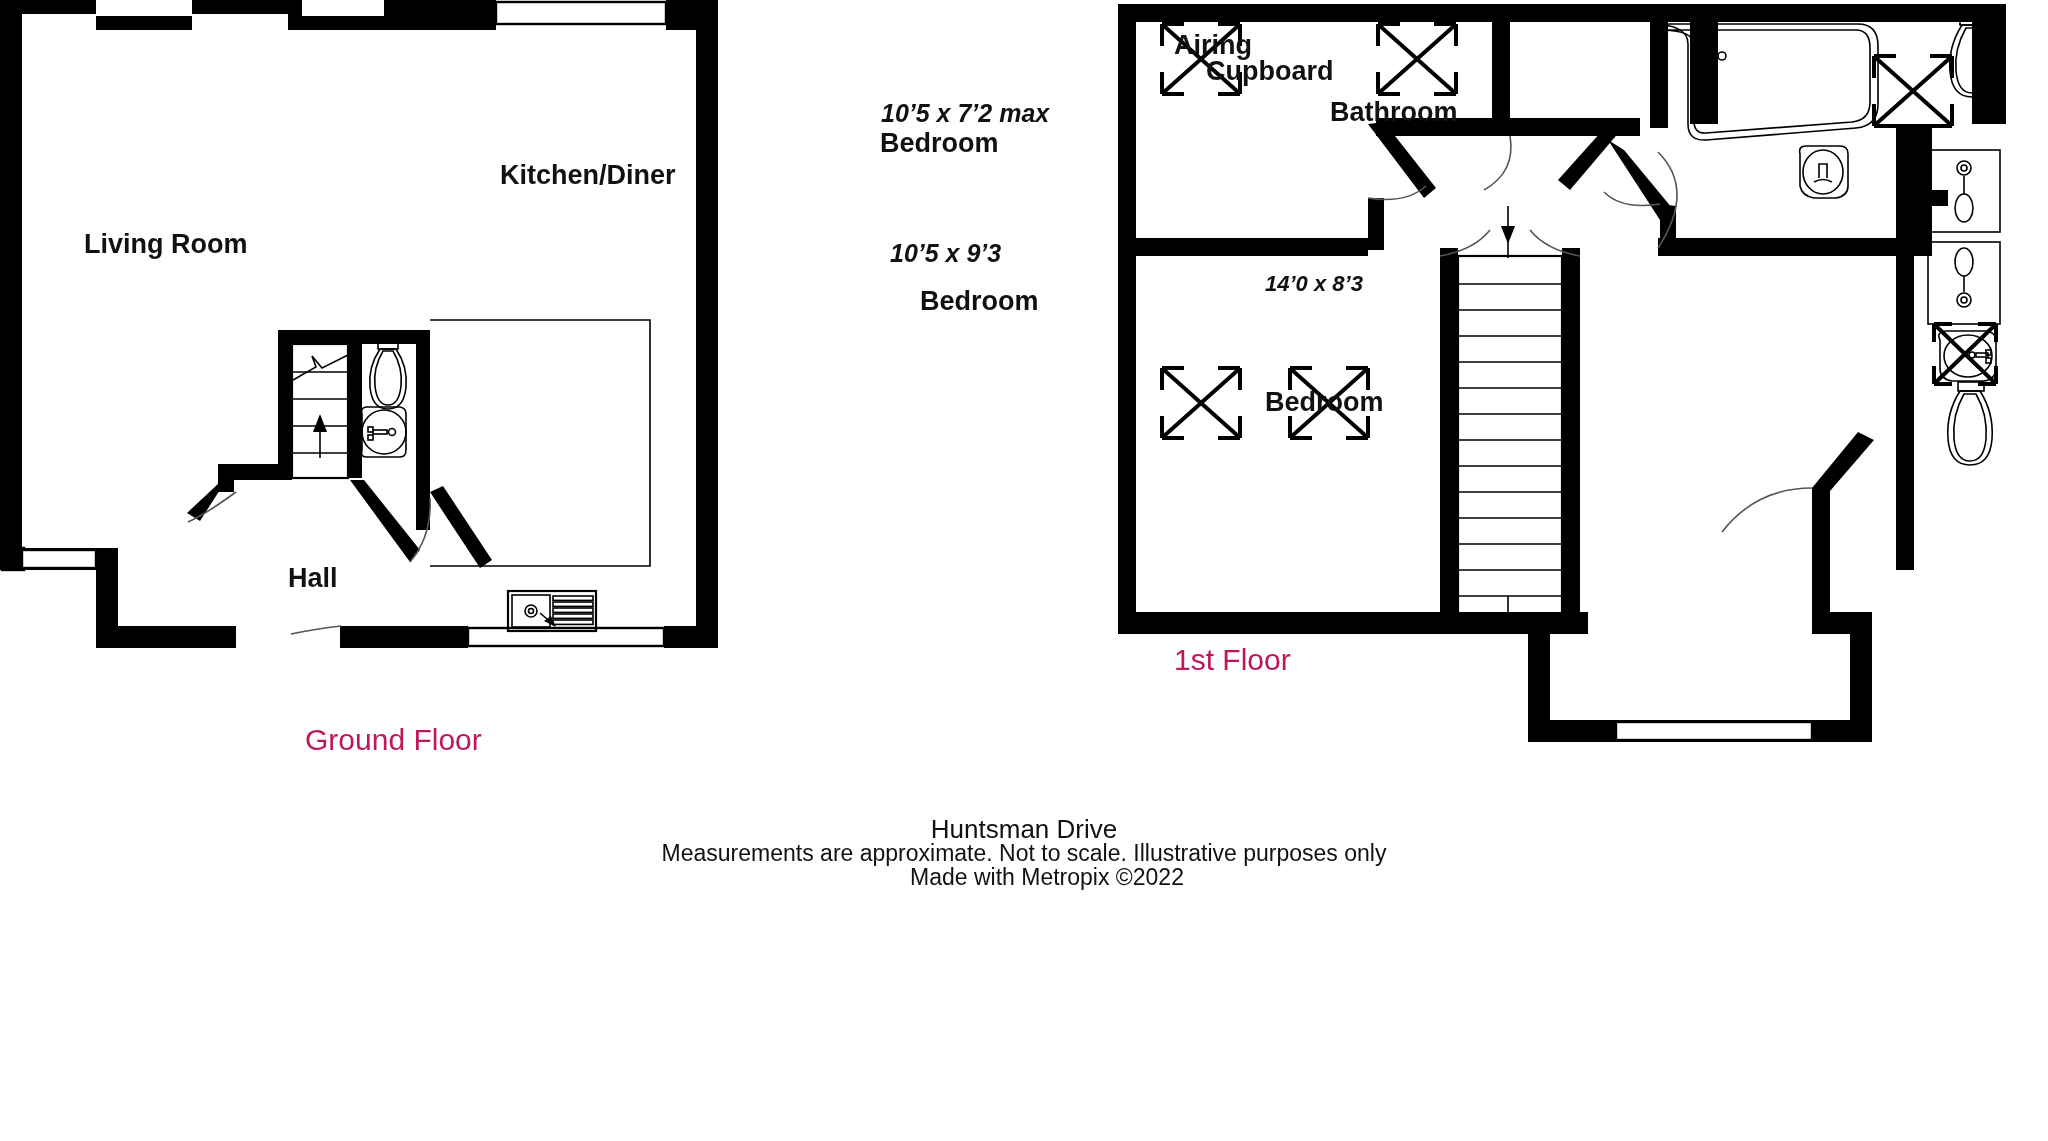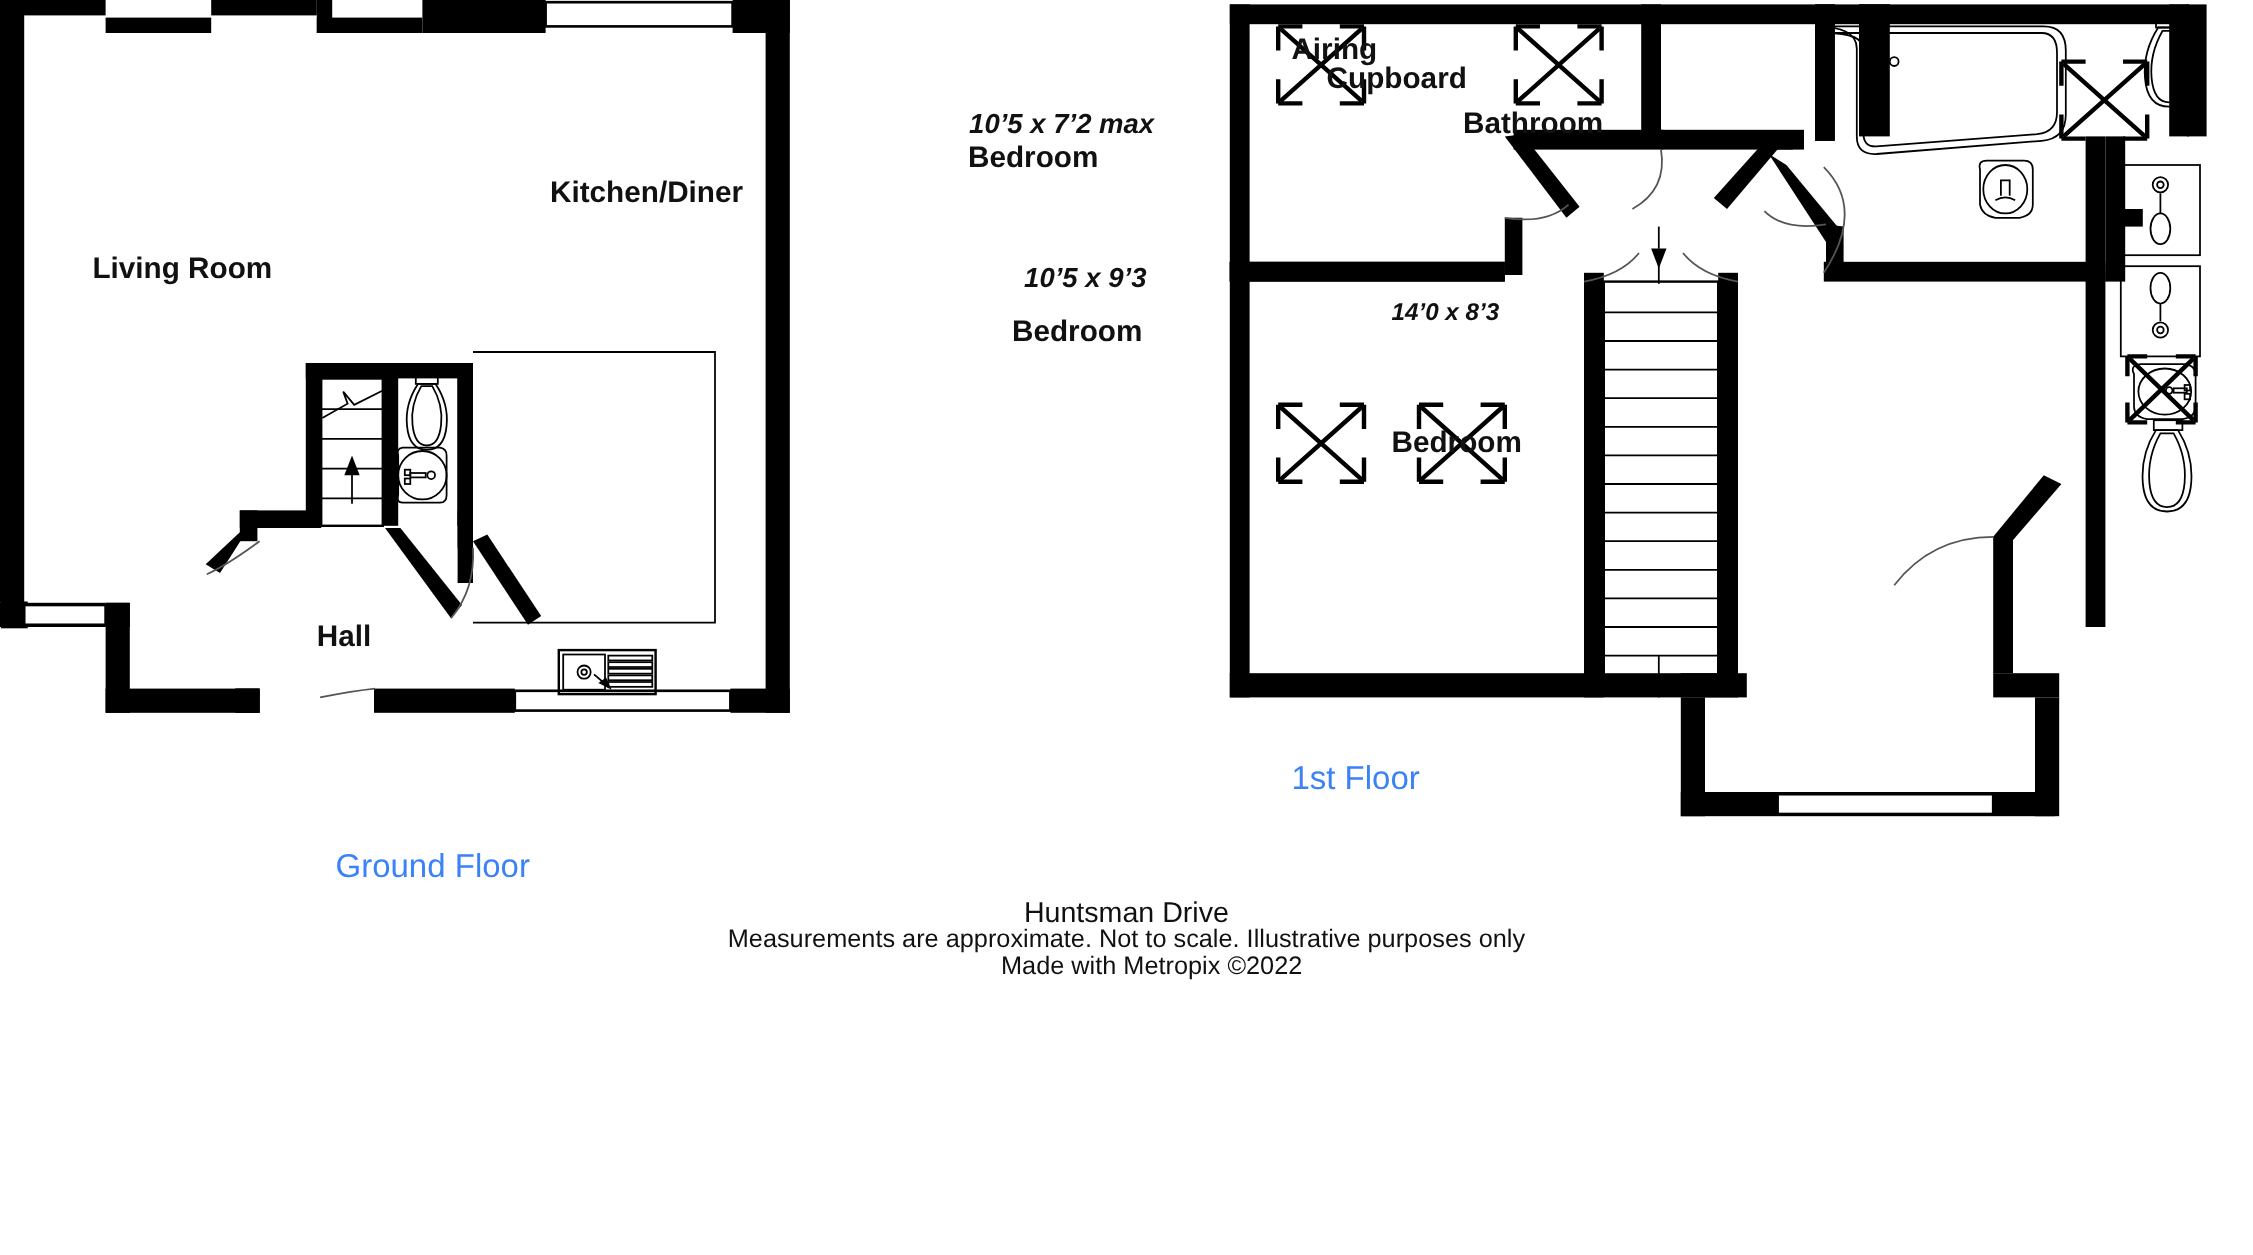--- a/index.html
+++ b/index.html
@@ -330,7 +330,7 @@
 
   <div class="lbl" style="left:1330px;top:97px;font-size:27px;">Bathroom</div>
 
-  <div class="dim" style="left:931px;top:239px;font-size:25px;">10’5 x 9’3</div>
+  <div class="dim" style="left:890px;top:239px;font-size:25px;">10’5 x 9’3</div>
   <div class="lbl" style="left:920px;top:286px;font-size:27px;">Bedroom</div>
 
   <div class="dim" style="left:1265px;top:271px;font-size:22px;">14’0 x 8’3</div>

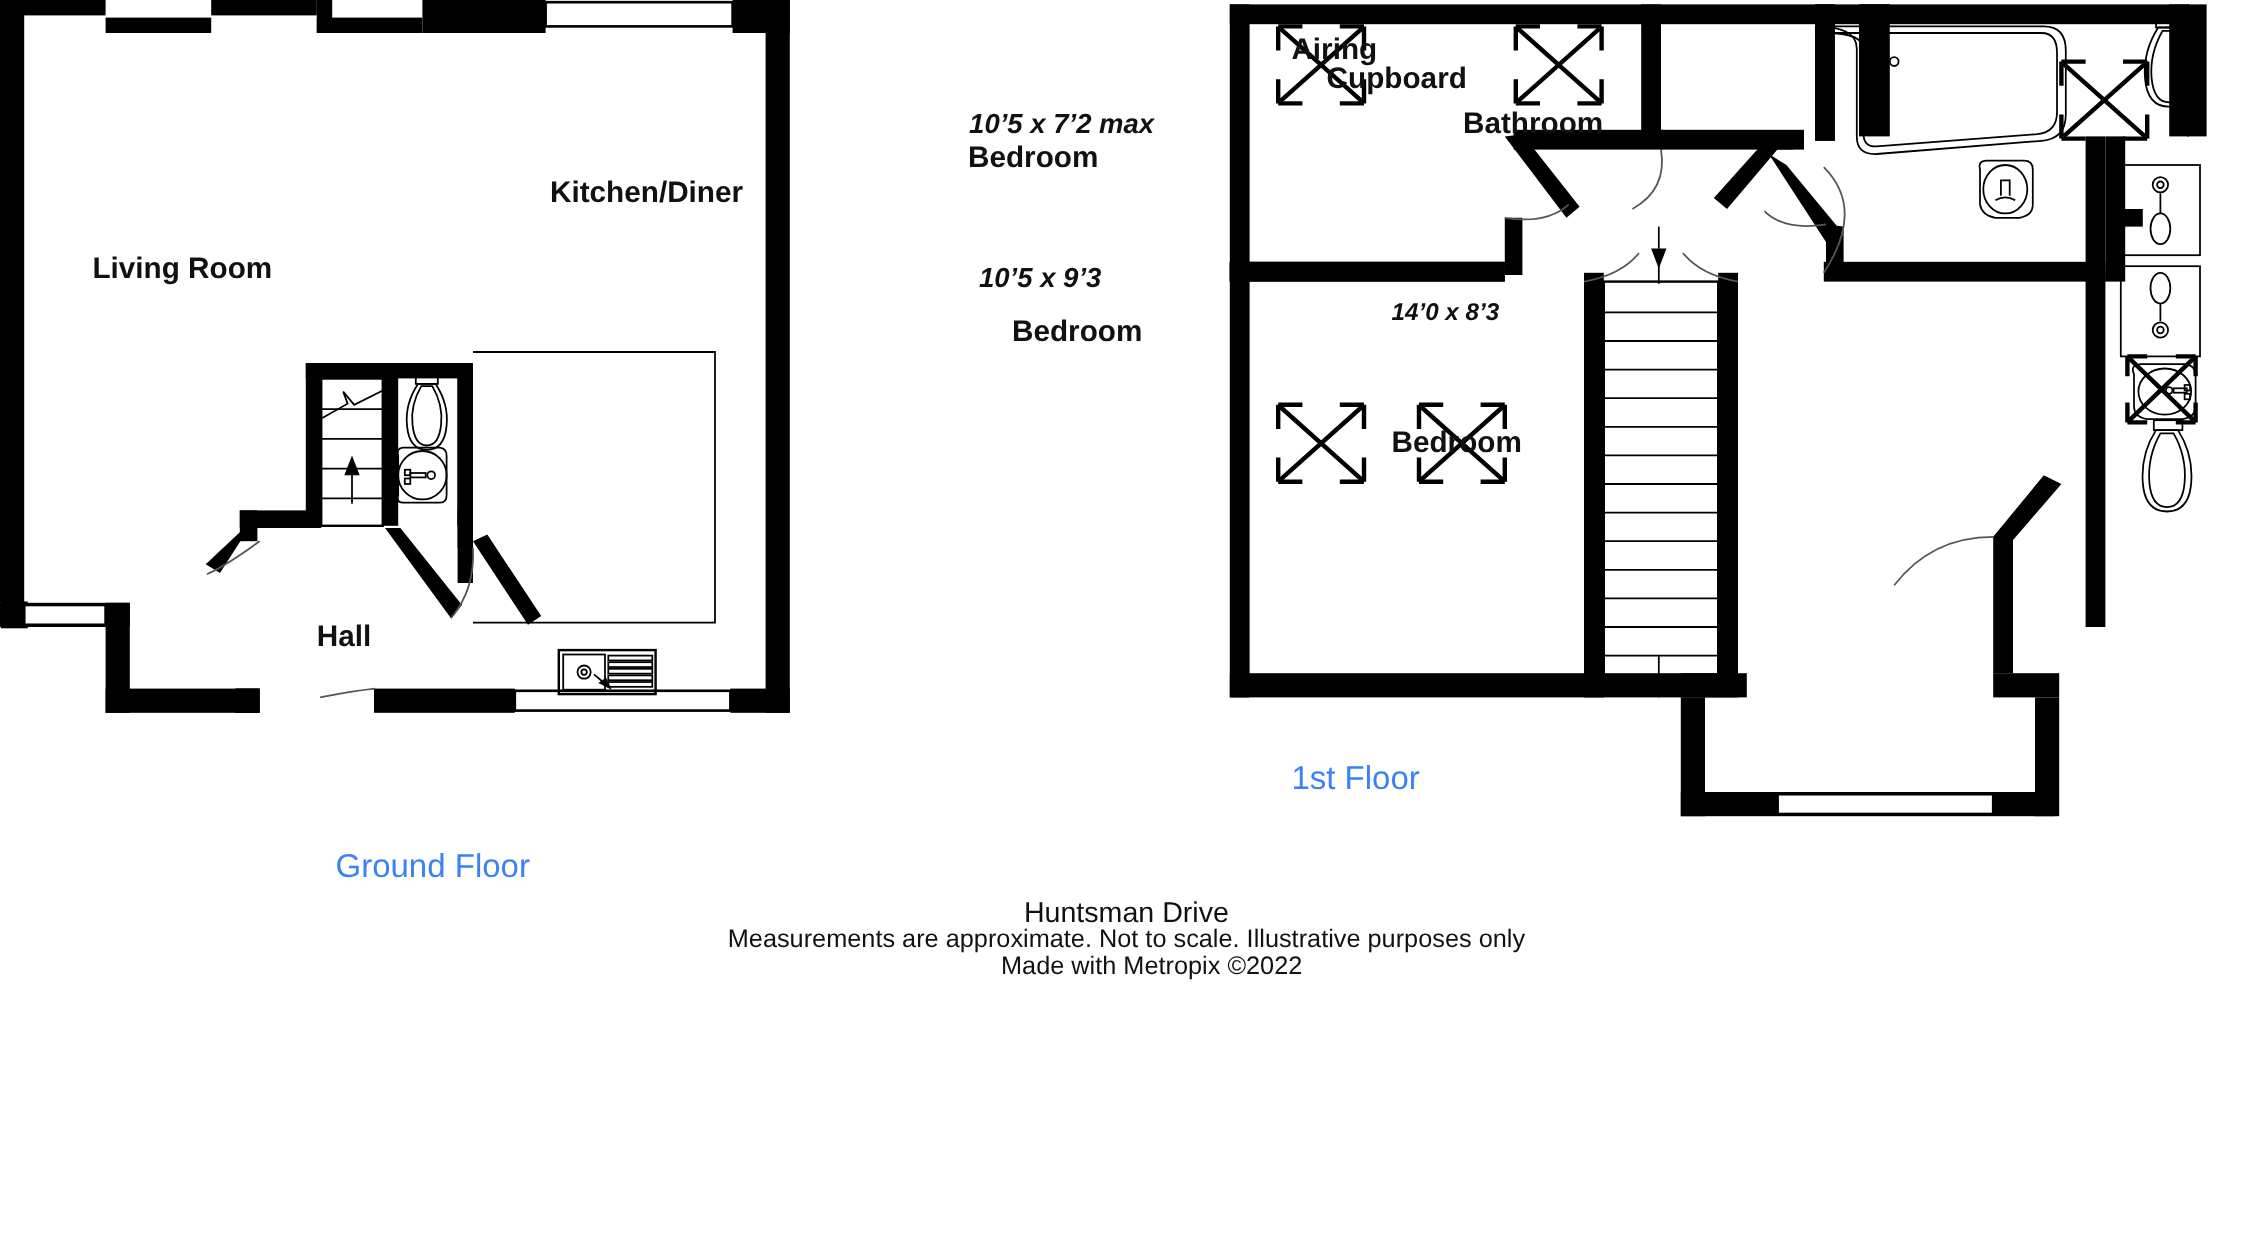--- a/index.html
+++ b/index.html
@@ -8,7 +8,7 @@
   #stage{position:absolute;left:0;top:0;width:2048px;height:1141px;}
   .lbl{position:absolute;white-space:nowrap;font-weight:700;color:#111;}
   .dim{position:absolute;white-space:nowrap;font-style:italic;font-weight:700;color:#111;}
-  .floorlbl{position:absolute;white-space:nowrap;font-weight:400;color:#3b82f6;margin-top:48px;}
+  .floorlbl{position:absolute;white-space:nowrap;font-weight:400;color:#be185d;}
   .foot{position:absolute;white-space:nowrap;text-align:center;color:#111;}
   svg{position:absolute;left:0;top:0;}
   .w{fill:#000;}

